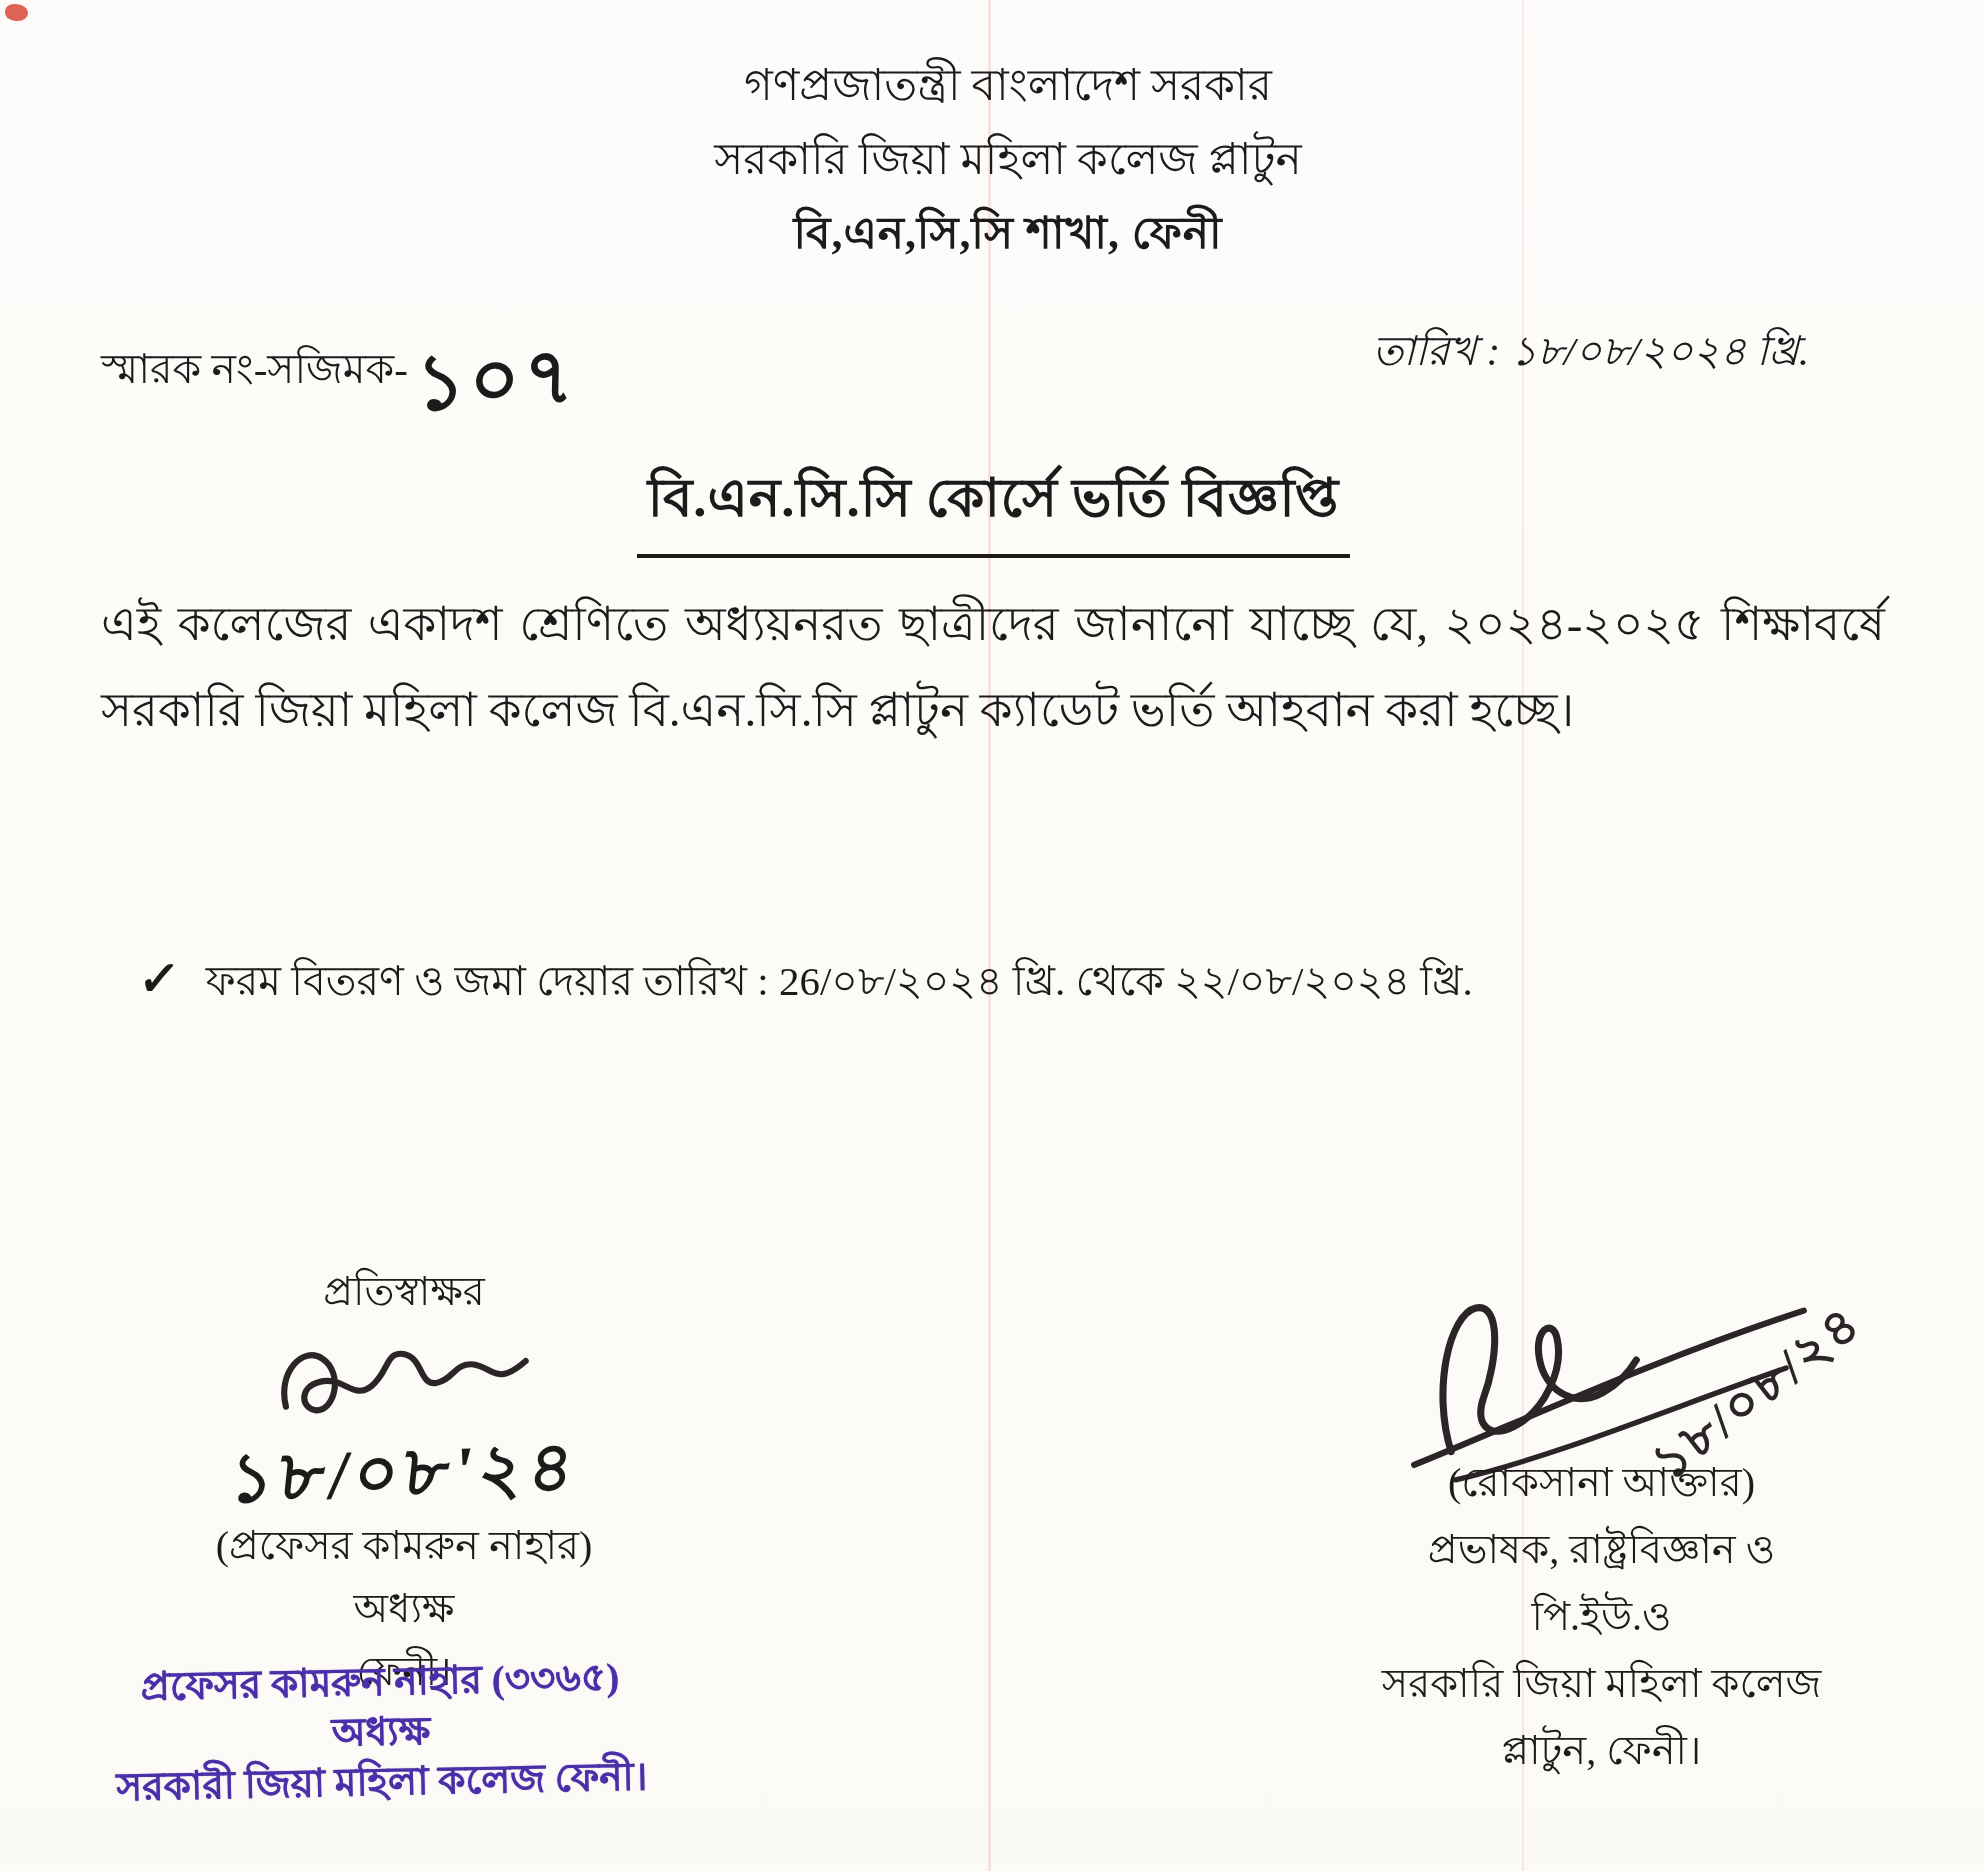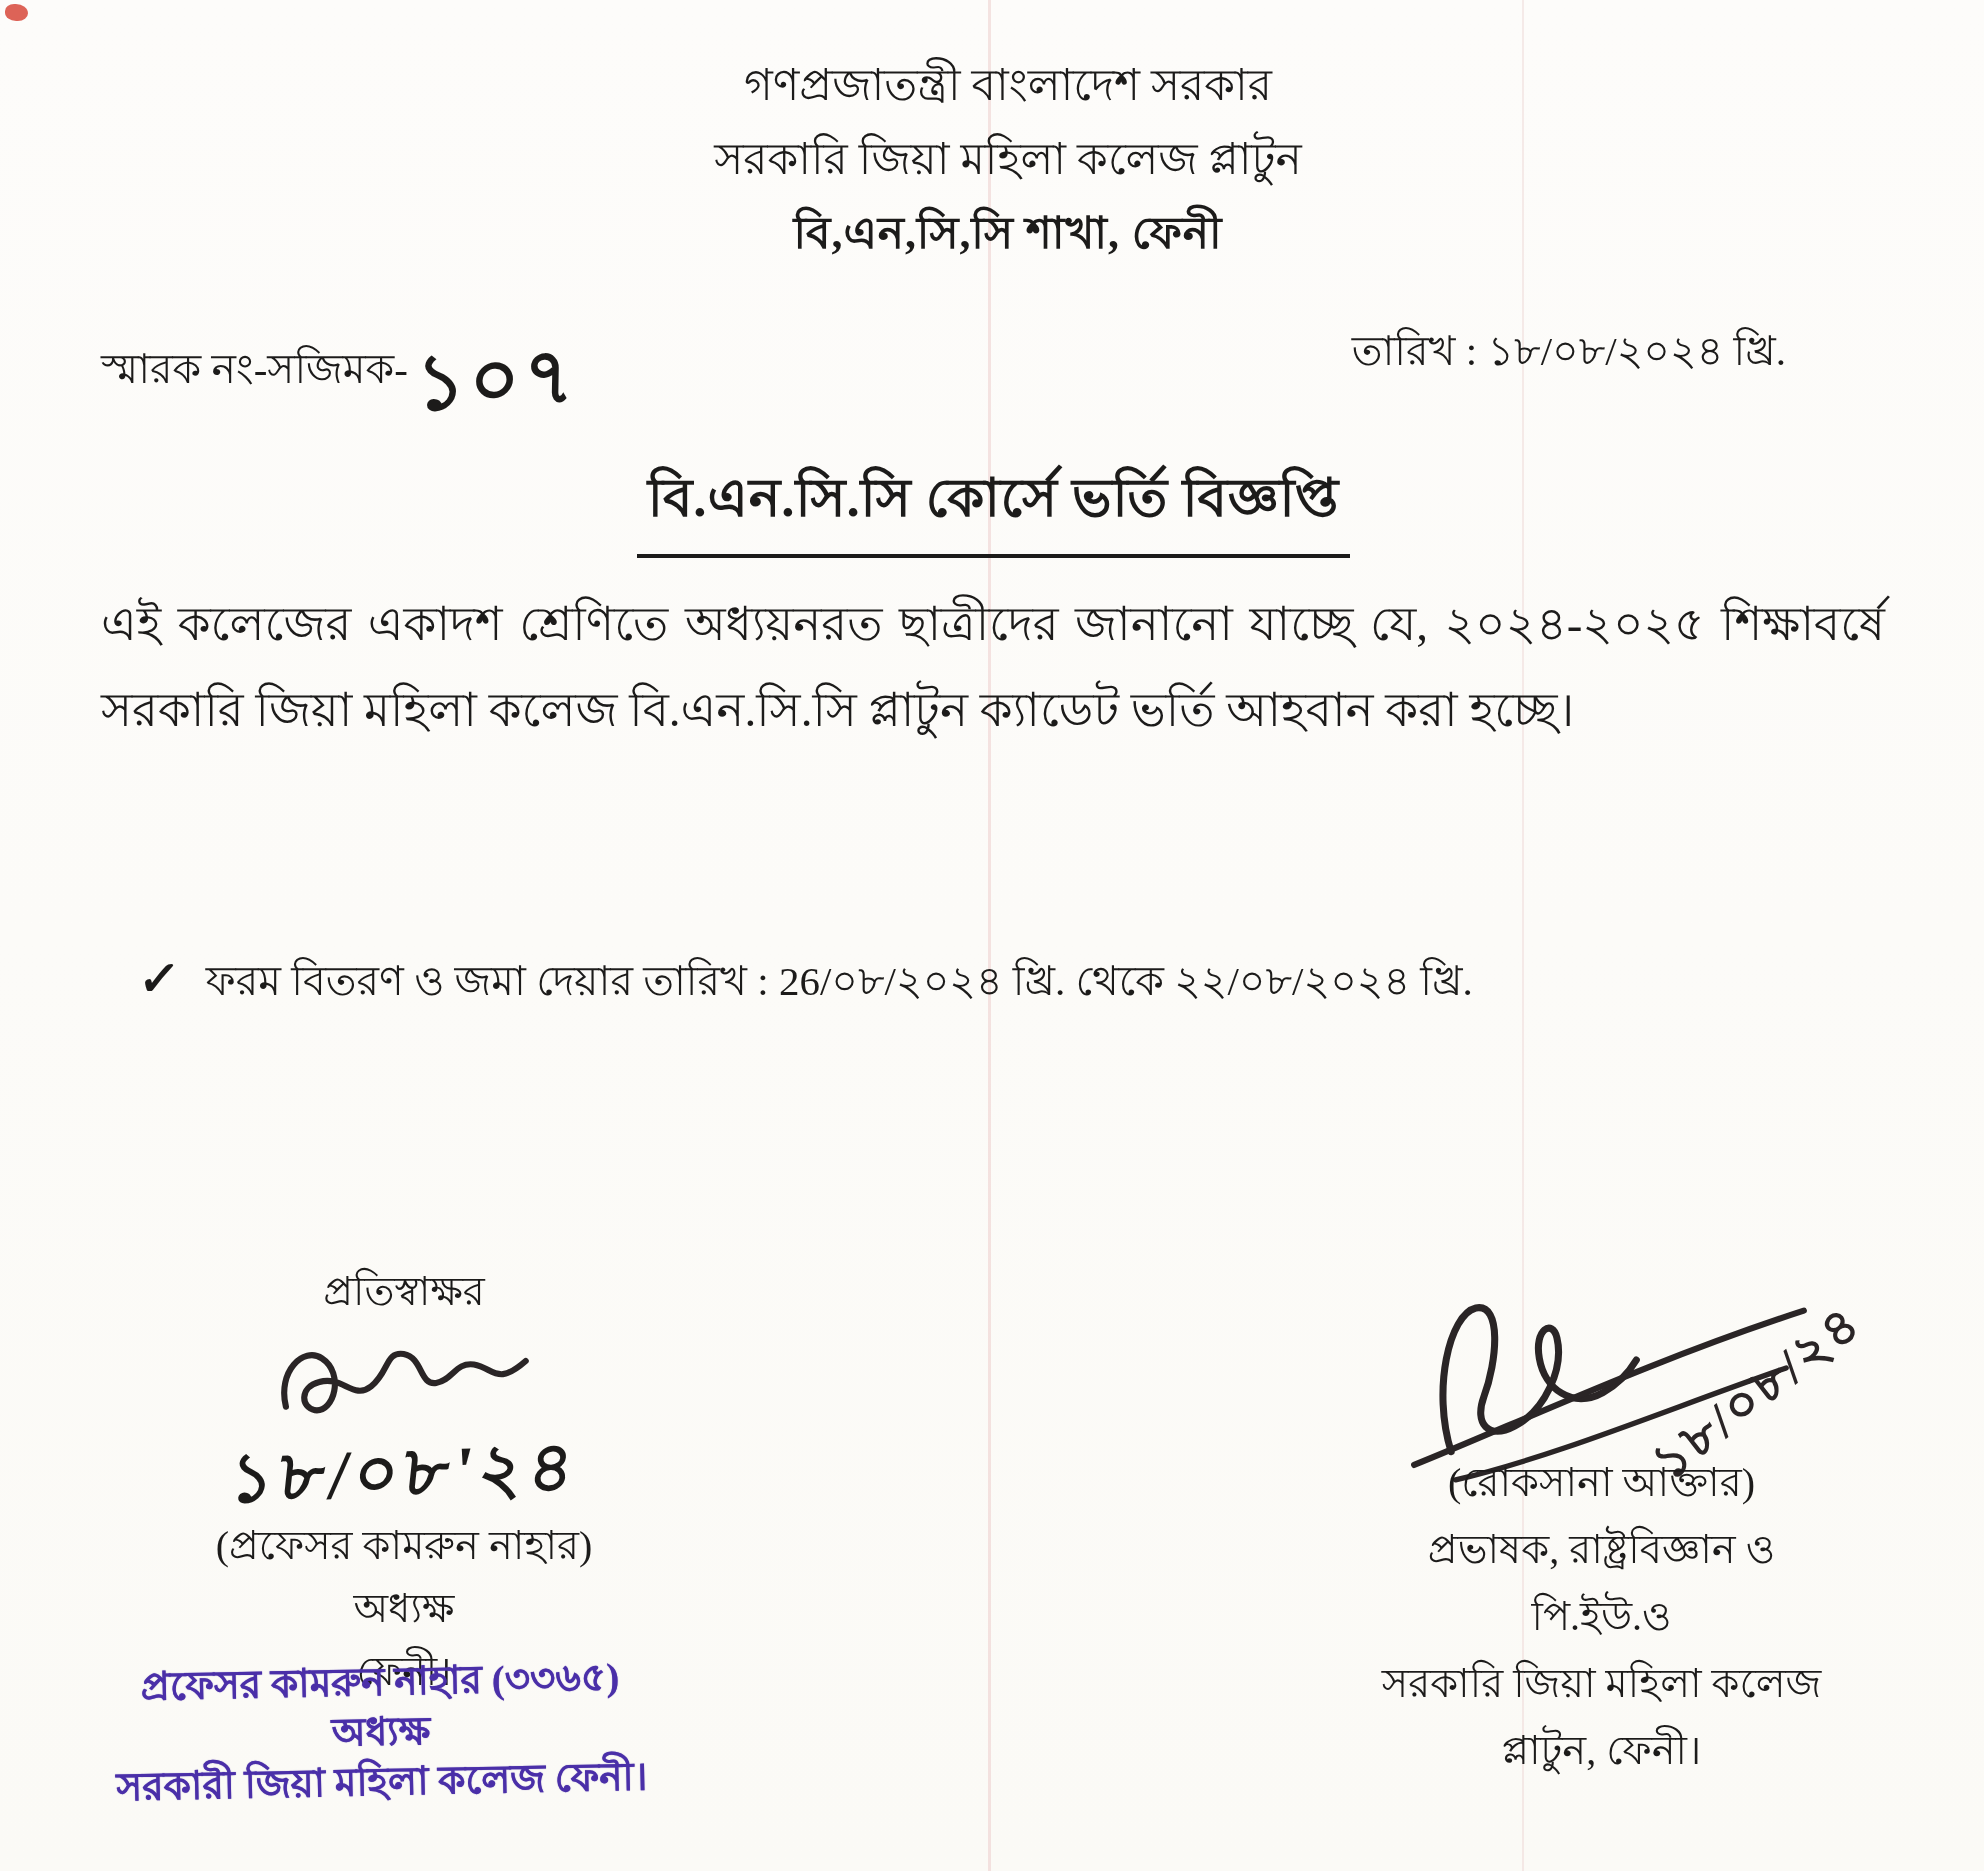--- a/index.html
+++ b/index.html
@@ -27,7 +27,7 @@
   .memo-line { white-space:nowrap; }
   .memo-num { display:inline-block; font-size:78px; font-weight:600;
     transform:rotate(-3deg) skewX(-4deg); vertical-align:-23px; margin-left:7px; letter-spacing:3.5px; }
-  .date-line { margin-right:92px; white-space:nowrap; }
+  .date-line { margin-right:69px; white-space:nowrap;font-style:italic; }
 
   .title-wrap { position:absolute; top:457px; left:0; width:1923px; text-align:center;padding-left:32px; }
   .notice-title { display:inline-block; margin:0; font-size:53px; font-weight:bold;

